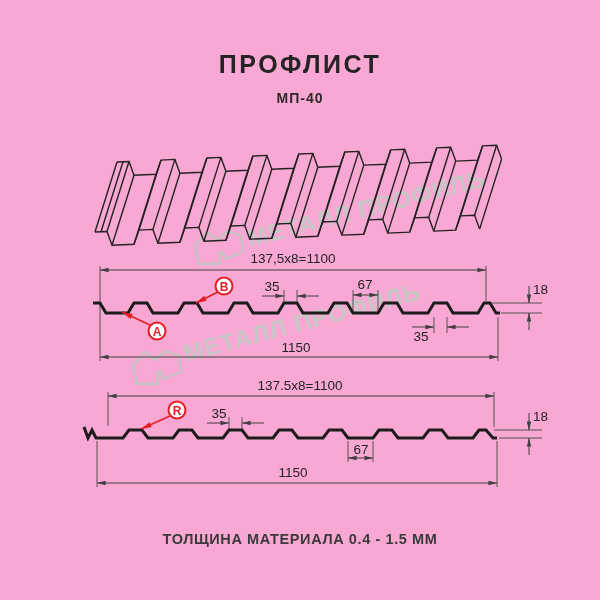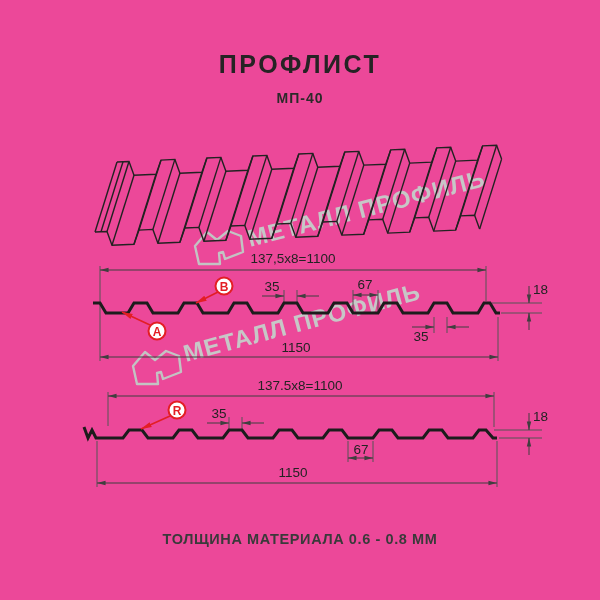--- a/index.html
+++ b/index.html
@@ -3,7 +3,7 @@
 <meta charset="utf-8">
 <style>
   html,body{margin:0;padding:0;background:#fff;}
-  .page{position:relative;width:600px;height:600px;background:#ec4899;overflow:hidden;
+  .page{position:relative;width:600px;height:600px;background:#f9a8d4;overflow:hidden;
         font-family:"Liberation Sans",sans-serif;}
   .title{position:absolute;top:50px;left:0;right:0;text-align:center;
          font-size:25px;font-weight:bold;letter-spacing:2.5px;color:#262324;}

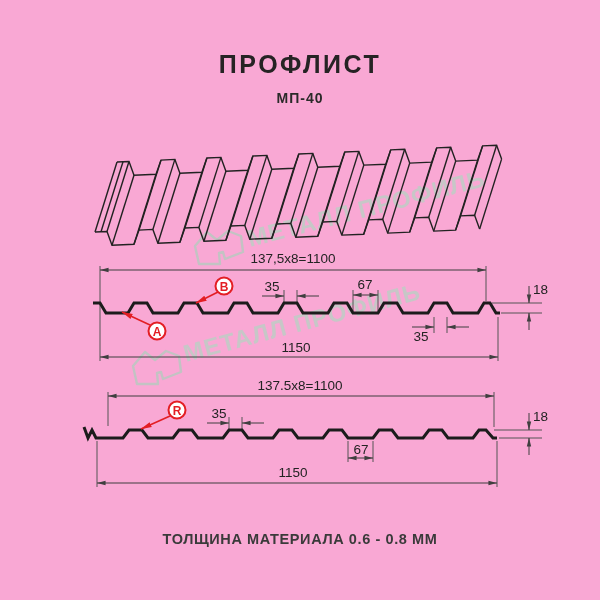--- a/index.html
+++ b/index.html
@@ -170,7 +170,7 @@
     </g>
   </svg>
 
-  <div class="footer">ТОЛЩИНА МАТЕРИАЛА 0.6 - 0.8 ММ</div>
+  <div class="footer">ТОЛЩИНА МАТЕРИАЛА 0.4 - 1.5 ММ</div>
 </div>
 
 </body></html>

